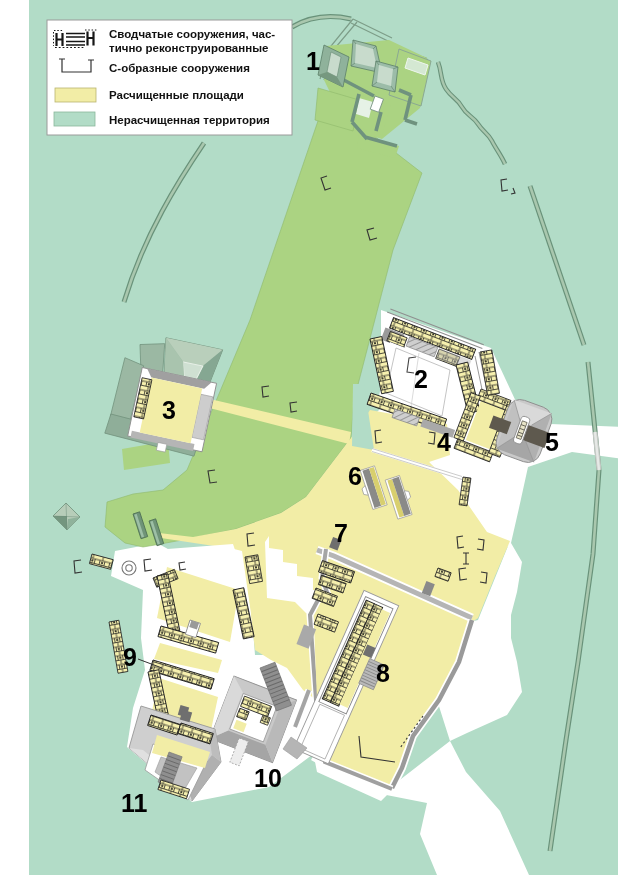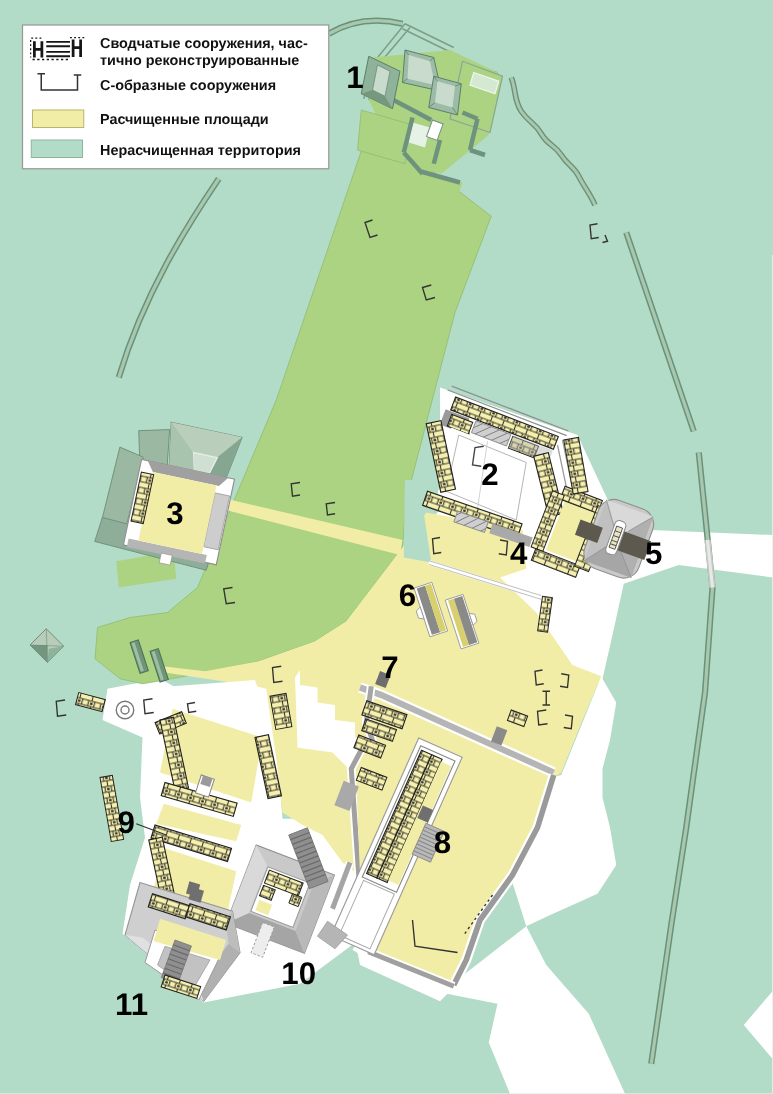--- a/index.html
+++ b/index.html
@@ -3,7 +3,7 @@
 <meta charset="utf-8">
 <style>
 html,body{margin:0;padding:0;background:#fff;}
-#map{width:545px;height:875px;position:relative;font-family:"Liberation Sans",sans-serif;}
+#map{width:545px;height:875px;position:relative;font-family:"Liberation Sans",sans-serif;margin-left:29px;}
 svg{display:block;}
 </style>
 </head>

